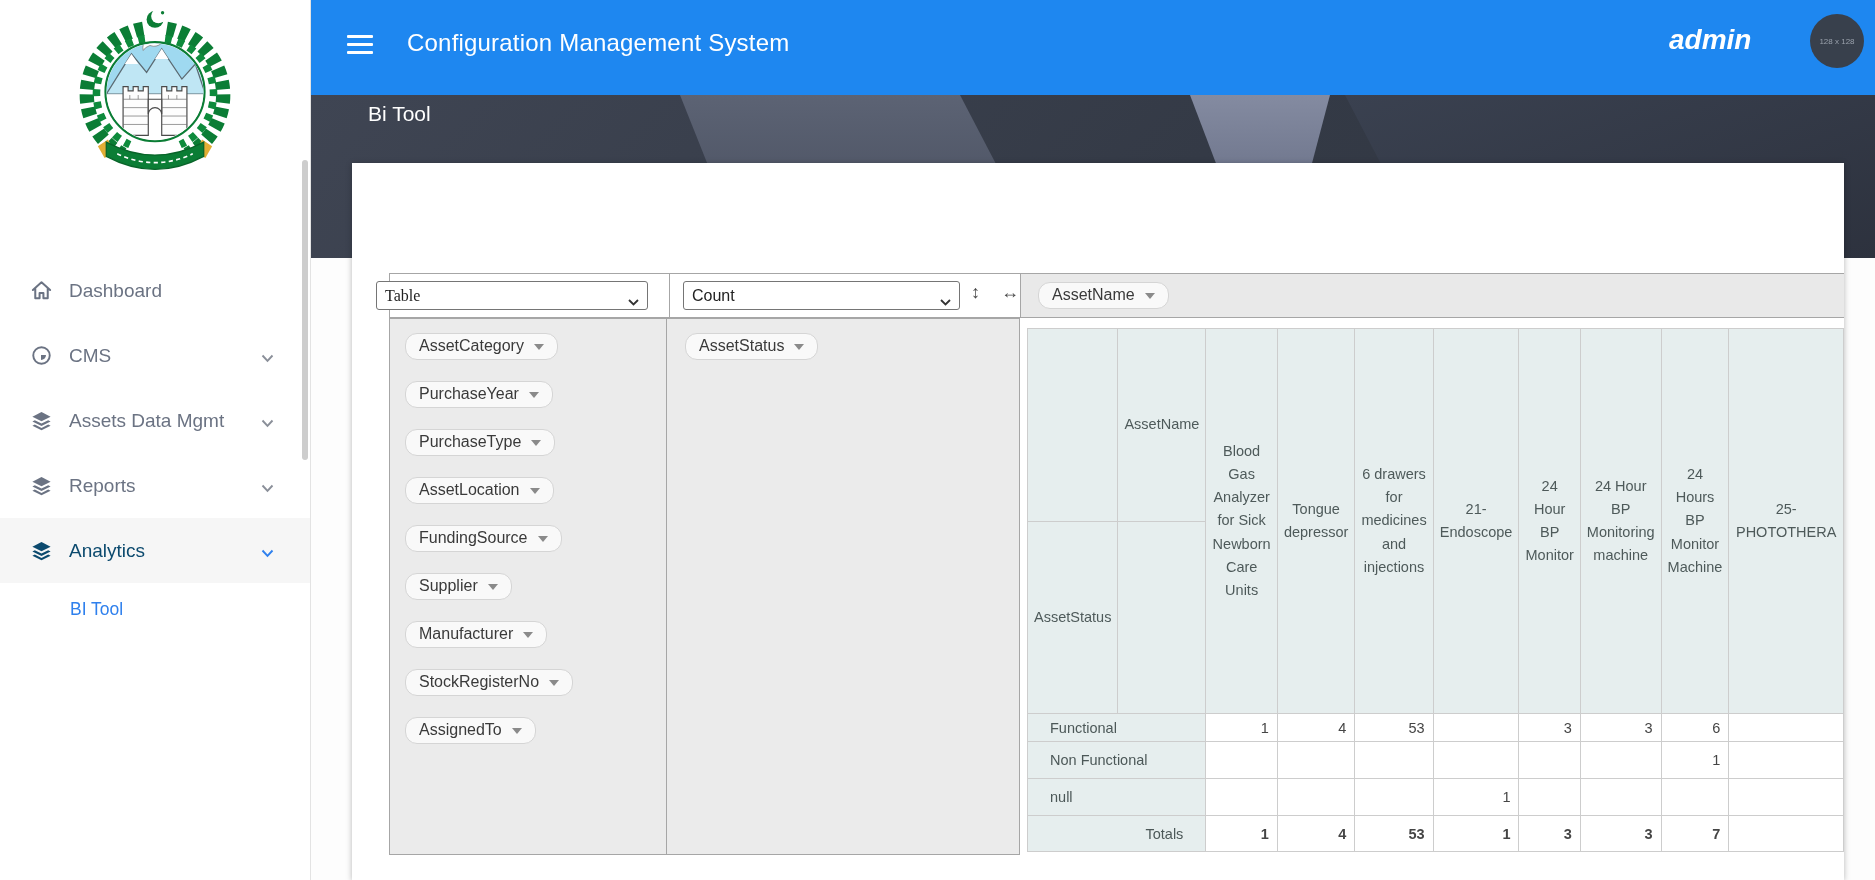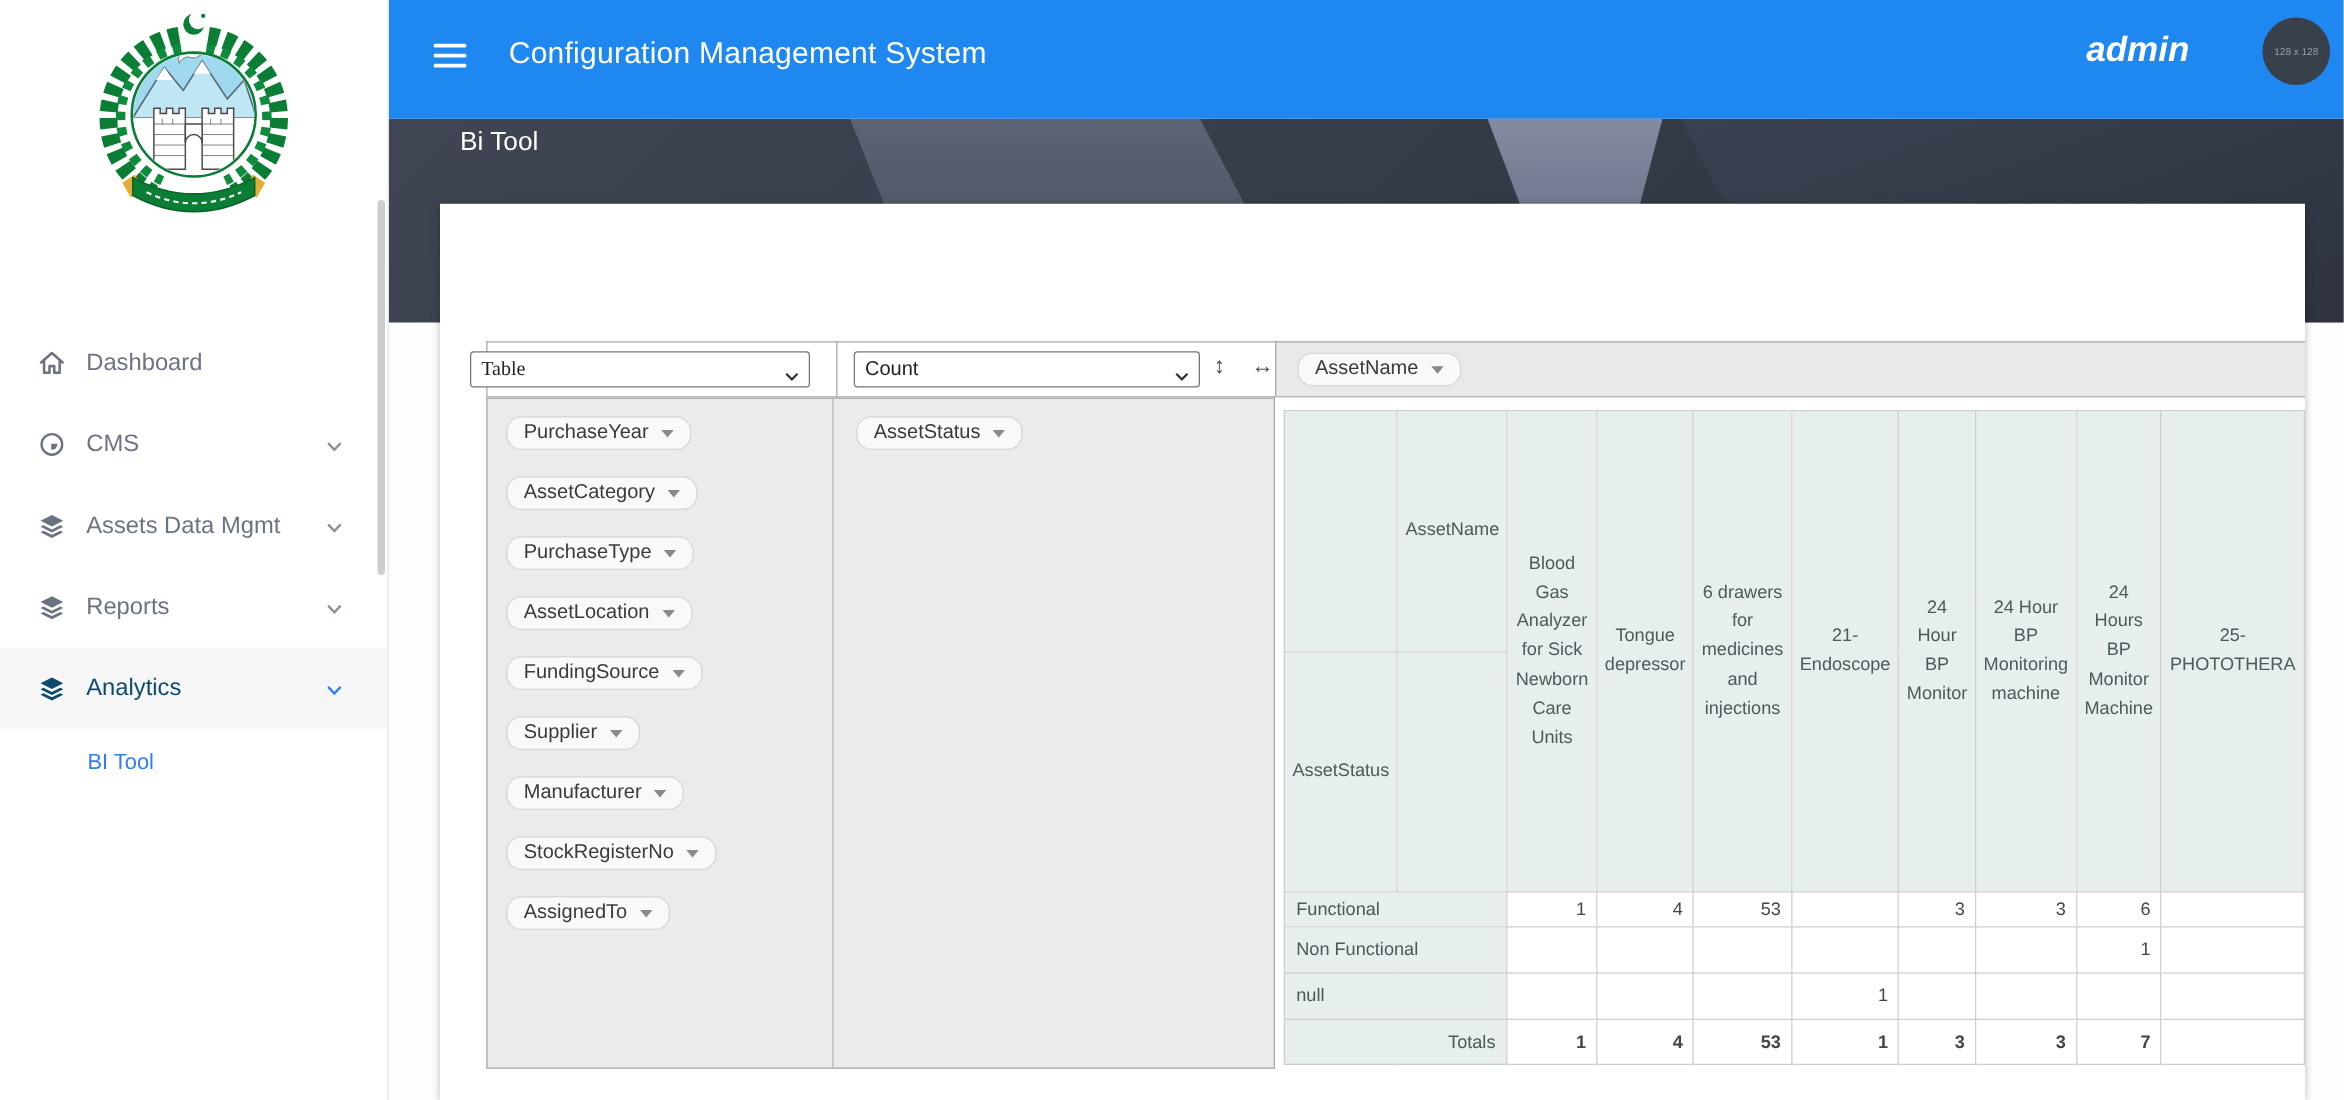--- a/index.html
+++ b/index.html
@@ -271,11 +271,11 @@
 
     <div class="cell-unused" id="unusedAttrs">
         <div class="attr-row"><span class="pvt-attr">
+            <span>AssetCategory</span>
+            <span class="tri"></span>
+          </span></div>
+        <div class="attr-row"><span class="pvt-attr">
             <span>PurchaseYear</span>
-            <span class="tri"></span>
-          </span></div>
-        <div class="attr-row"><span class="pvt-attr">
-            <span>AssetCategory</span>
             <span class="tri"></span>
           </span></div>
         <div class="attr-row"><span class="pvt-attr">

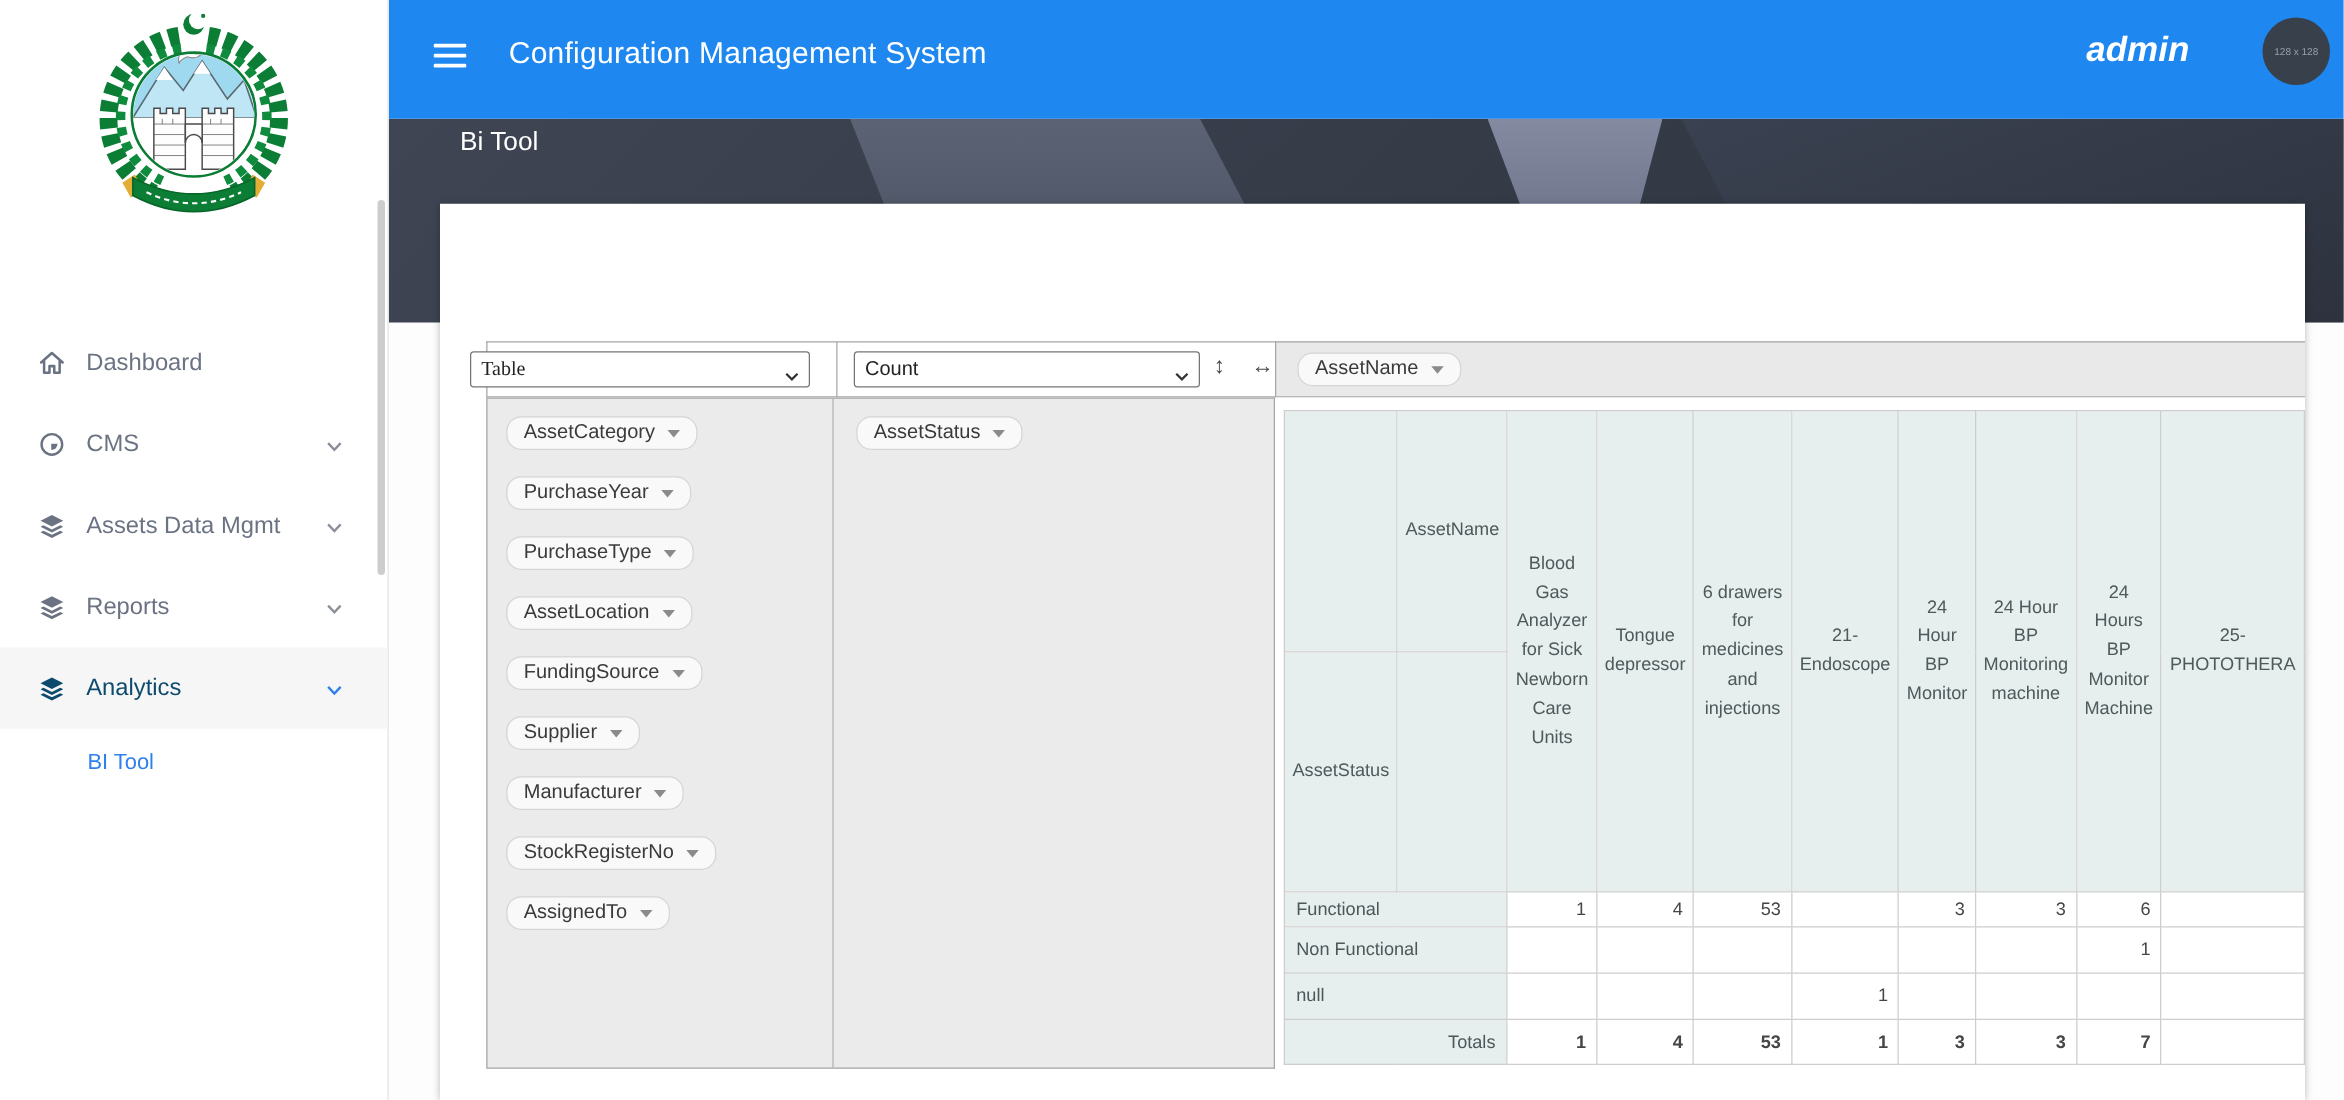--- a/index.html
+++ b/index.html
@@ -89,7 +89,7 @@
                                  overflow:hidden; }
   .pvt-table th.hdr { background:#e6eeee; color:#4e5a5a; text-align:center; vertical-align:middle;
                       padding:4px 6px; line-height:1.6; word-wrap:break-word; }
-  .pvt-table th.rowlbl { background:#e6eeee; color:#4c5858; text-align:left; padding:4px 9px;margin-left:44px; }
+  .pvt-table th.rowlbl { background:#e6eeee; color:#4c5858; text-align:left; padding:4px 22px;margin-left:44px; }
   .pvt-table td { background:#fff; color:#454545; text-align:right; padding:4px 8px; }
   .pvt-table tr.totalsrow td { font-weight:bold; }
   .pvt-table tr.totalsrow th.rowlbl { text-align:right; }

